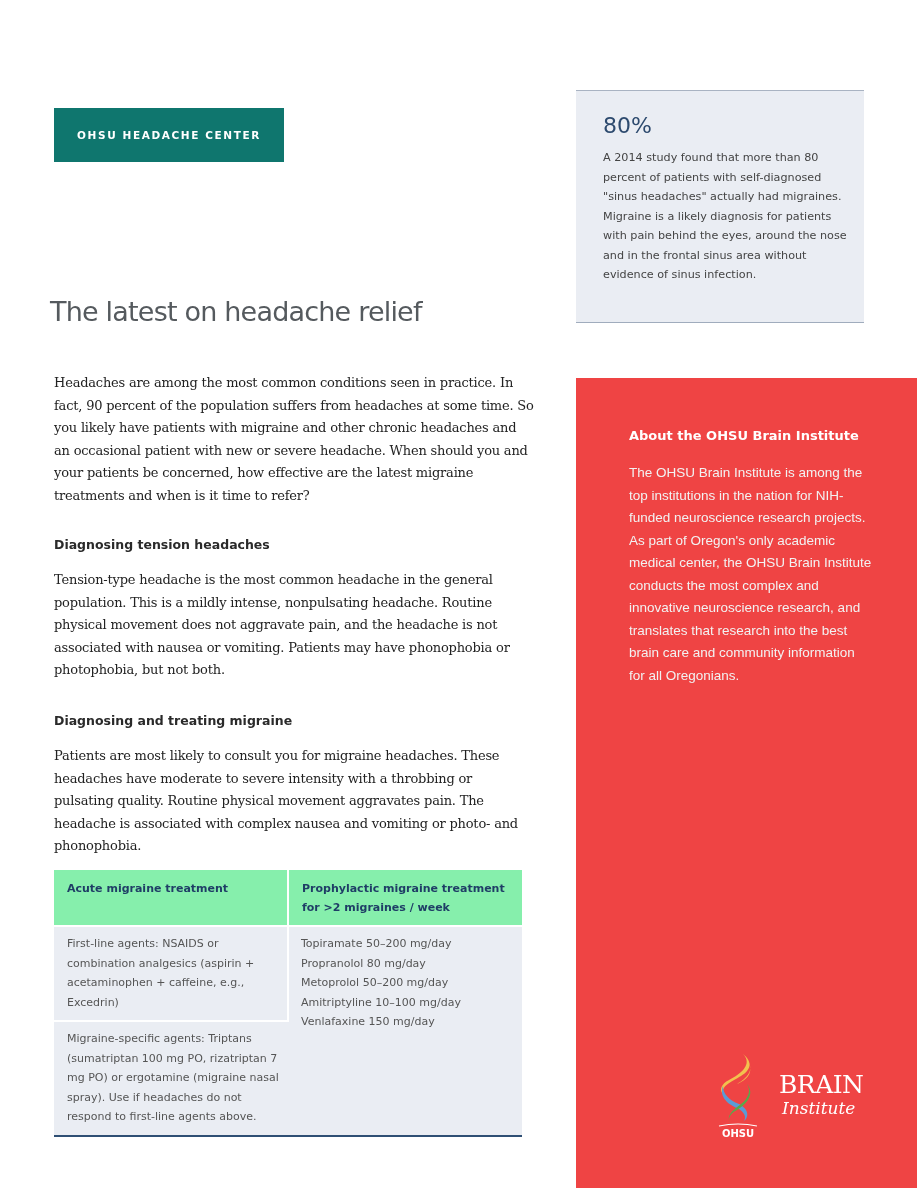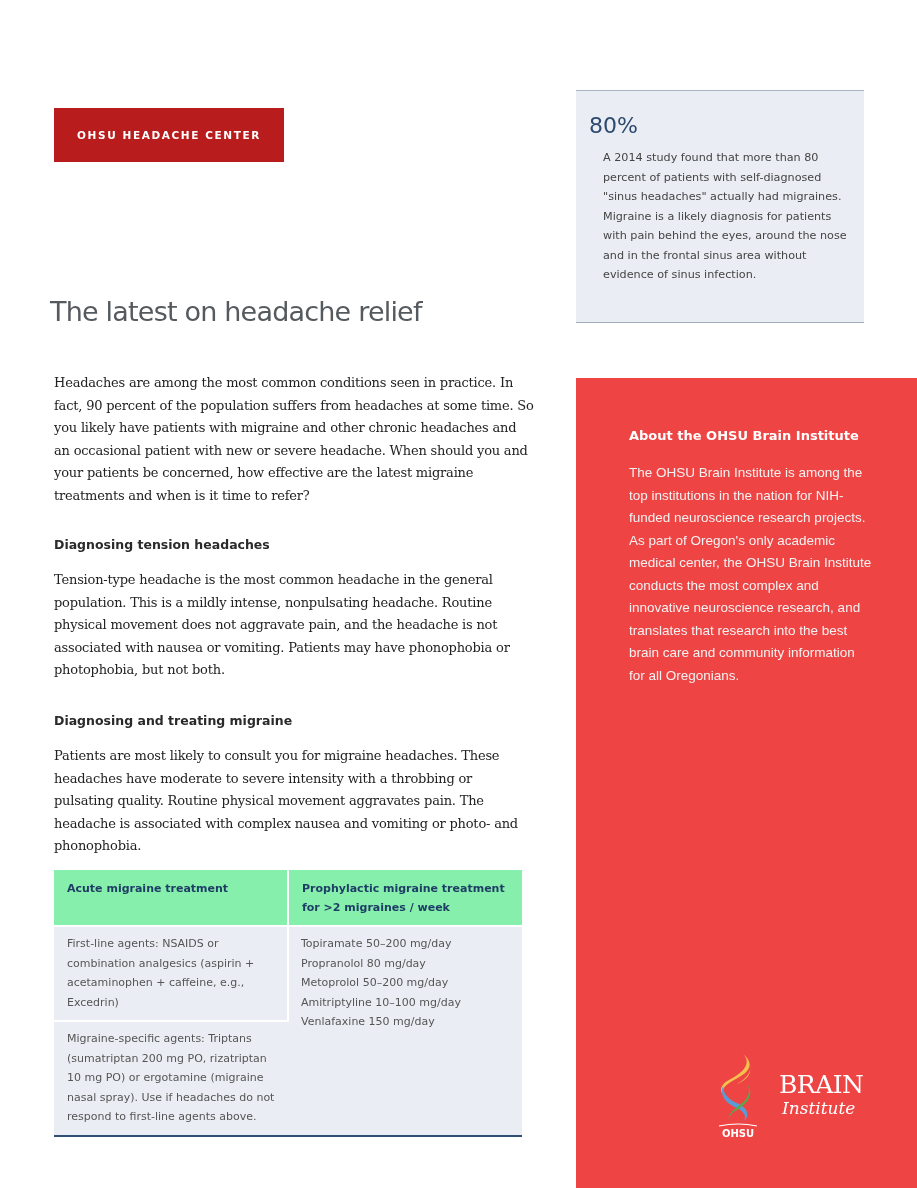--- a/index.html
+++ b/index.html
@@ -10,7 +10,7 @@
   }
   .tag-box {
     position: absolute; left: 54px; top: 108px; width: 230px; height: 54px;
-    background: #b91c1c; color: #ffffff;
+    background: #0f766e; color: #ffffff;
     display: flex; align-items: center; justify-content: center;
     font-family: "DejaVu Sans", sans-serif; font-weight: bold;
     font-size: 10.5px; letter-spacing: 1.6px;

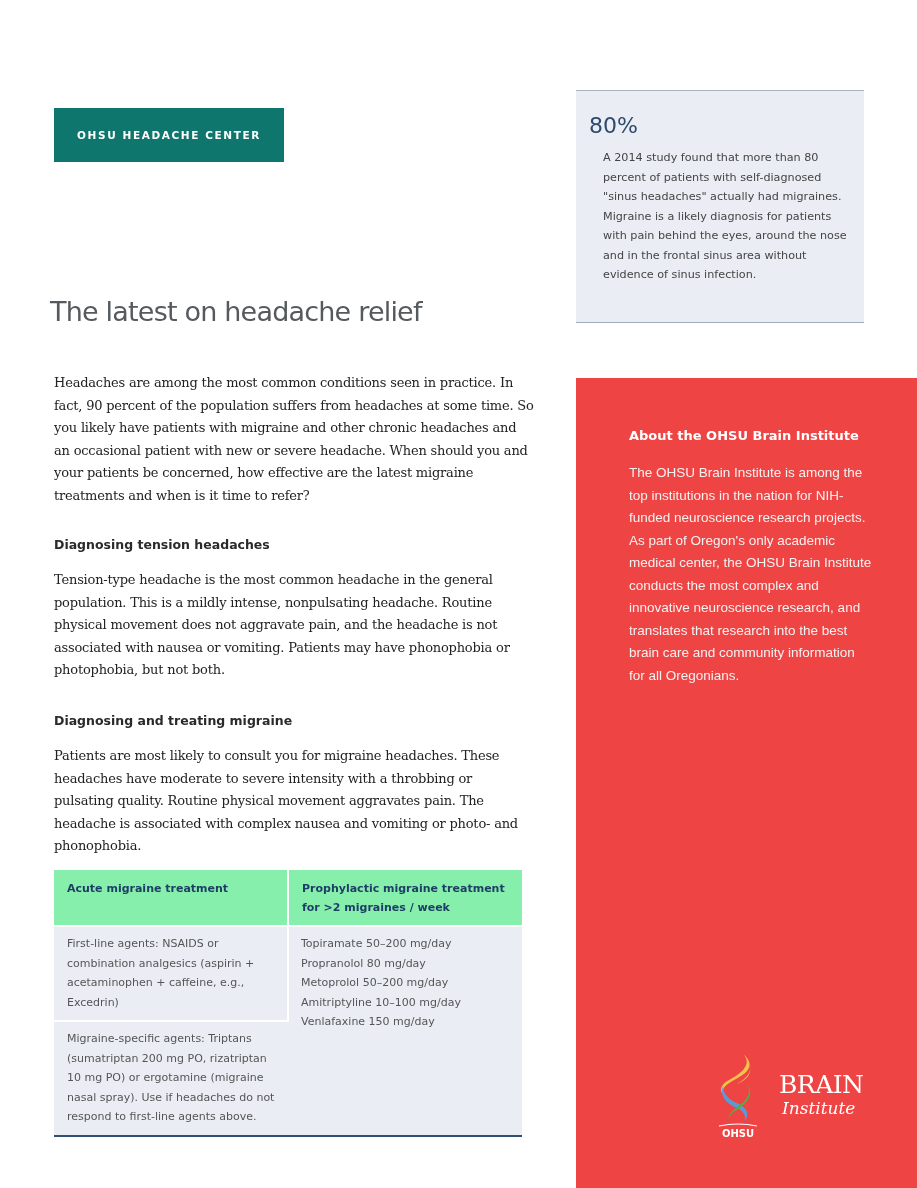--- a/index.html
+++ b/index.html
@@ -22,7 +22,7 @@
     box-sizing: border-box;
   }
   .stat-value {
-    position: absolute; left: 13px; top: 22px;
+    position: absolute; left: 27px; top: 22px;
     font-family: "DejaVu Sans", sans-serif; font-size: 22px; color: #2d4a6e;
   }
   .stat-text {

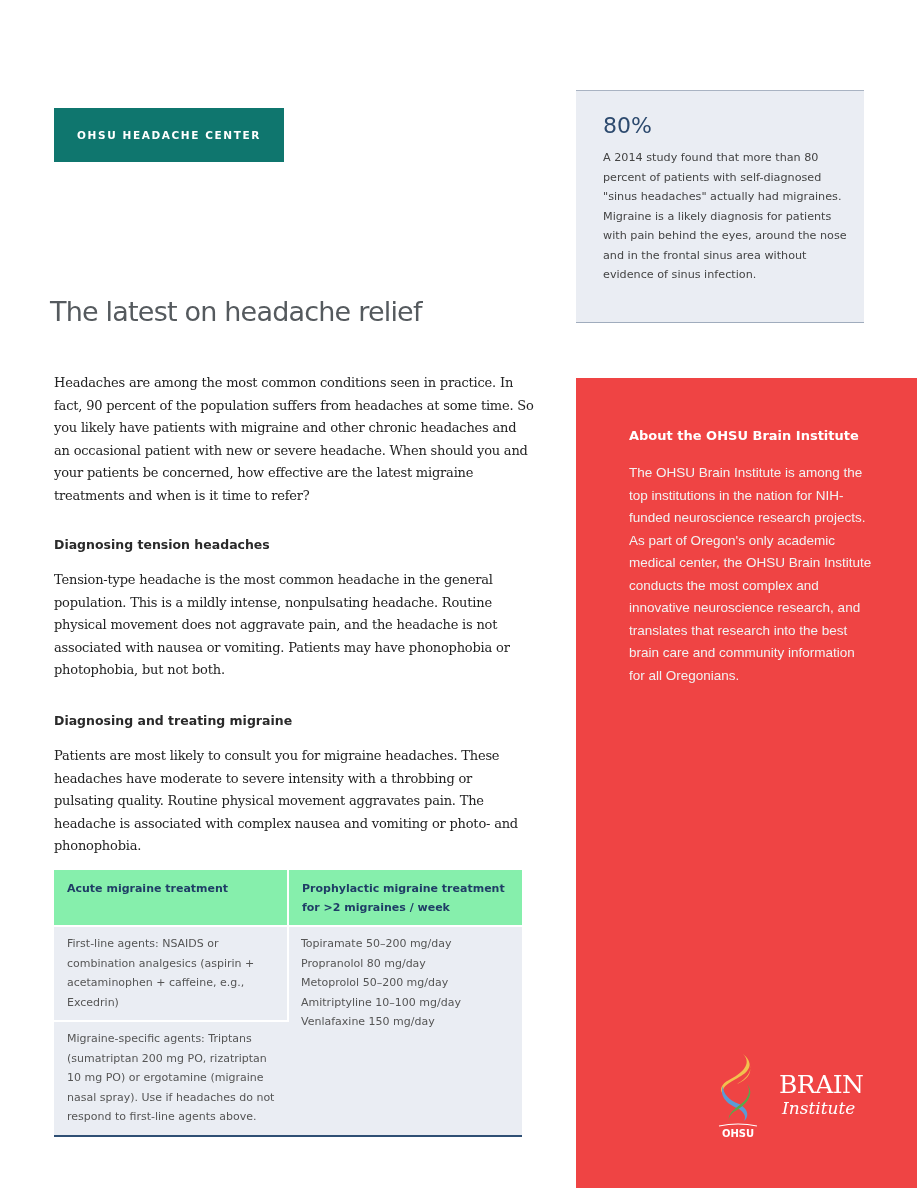--- a/index.html
+++ b/index.html
@@ -138,7 +138,7 @@
       </td>
     </tr>
     <tr>
-      <td>Migraine-specific agents: Triptans (sumatriptan 200 mg PO, rizatriptan 10 mg PO) or ergotamine (migraine nasal spray). Use if headaches do not respond to first-line agents above.</td>
+      <td>Migraine-specific agents: Triptans (sumatriptan 100 mg PO, rizatriptan 7 mg PO) or ergotamine (migraine nasal spray). Use if headaches do not respond to first-line agents above.</td>
     </tr>
   </tbody>
 </table>

